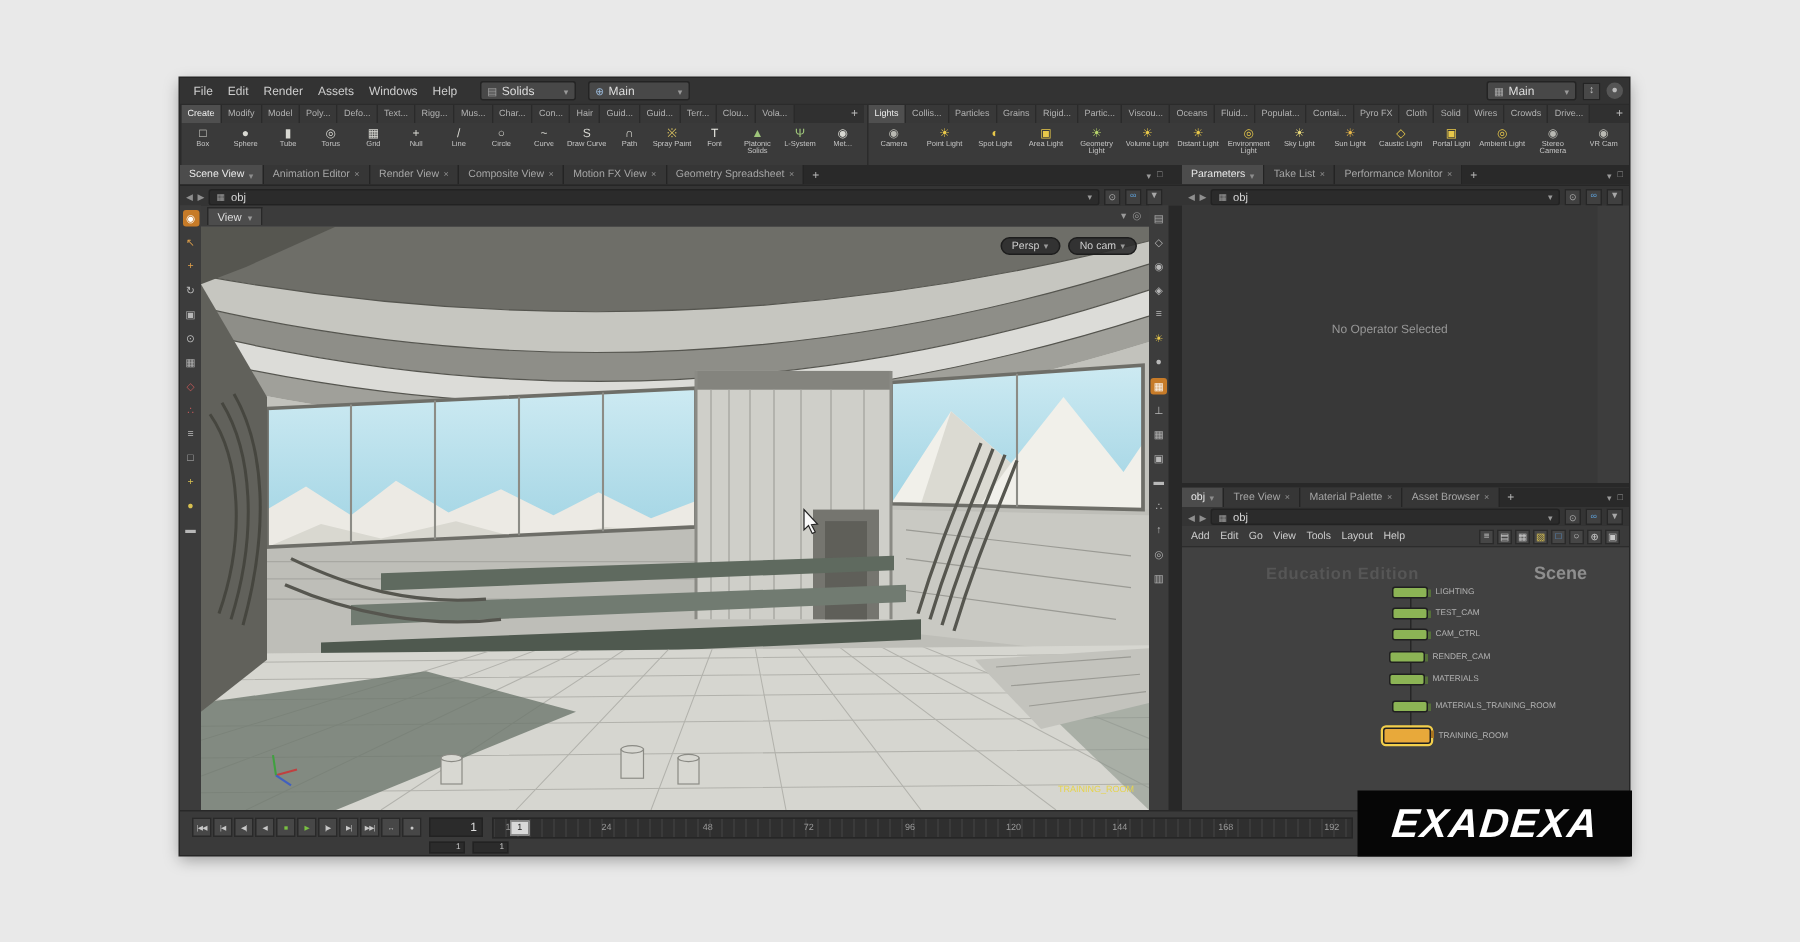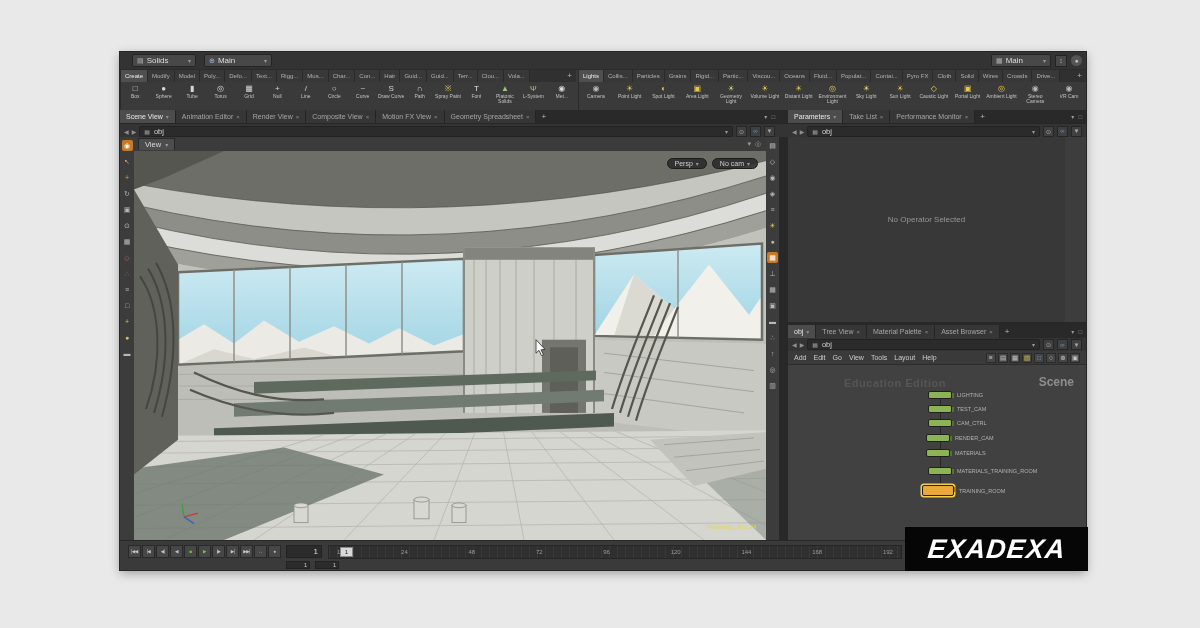--- a/index.html
+++ b/index.html
@@ -98,6 +98,14 @@
 <div class="app">
 
   <div class="menubar">
+    <div class="menus">
+        <span class="mb-item">File</span>
+        <span class="mb-item">Edit</span>
+        <span class="mb-item">Render</span>
+        <span class="mb-item">Assets</span>
+        <span class="mb-item">Windows</span>
+        <span class="mb-item">Help</span>
+      </div>
     <div class="combo" style="margin-left:8px;min-width:64px;">
       <span class="cicon" style="color:#aaa;">▤</span>
       <span>Solids</span>

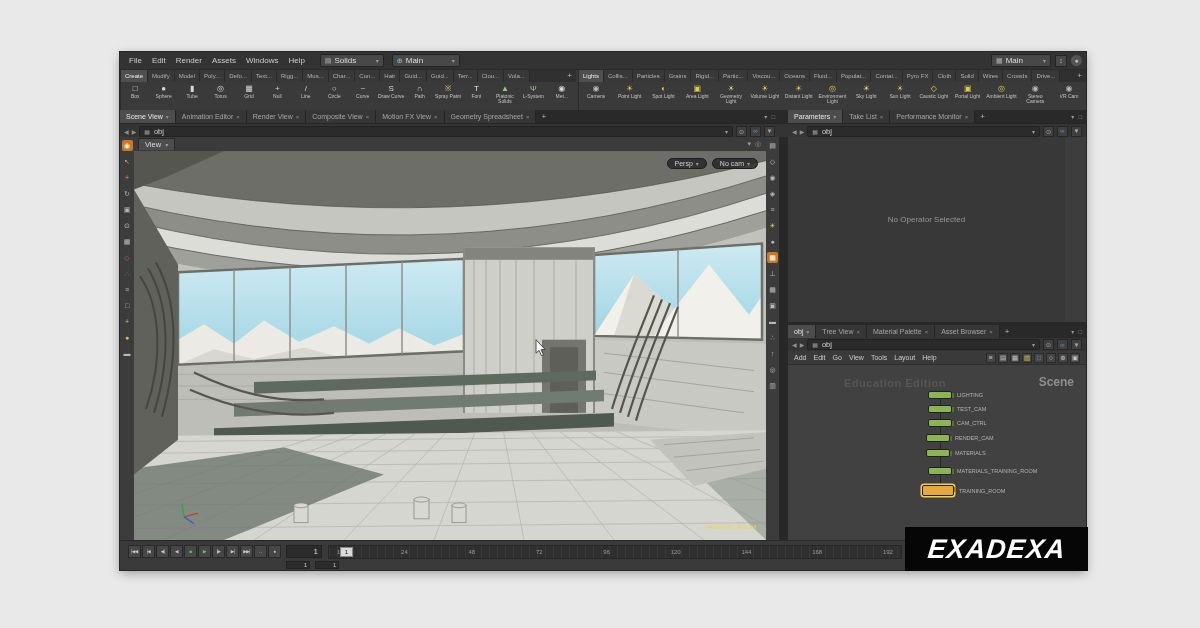--- a/index.html
+++ b/index.html
@@ -69,7 +69,7 @@
   .nm-icon{width:10px;height:10px;font-size:6.5px;display:flex;align-items:center;justify-content:center;background:#464646;border:1px solid #2a2a2a;}
   .net-canvas{position:relative;flex:1;background:#414141;overflow:hidden;}
   .watermark{position:absolute;left:56px;top:12px;font-size:11px;font-weight:bold;color:#565656;letter-spacing:.5px;}
-  .ctx-label{position:absolute;right:12px;top:10px;font-size:12px;font-weight:bold;color:#8e8e8e;}
+  .ctx-label{position:absolute;right:28px;top:10px;font-size:12px;font-weight:bold;color:#8e8e8e;}
   .wire{position:absolute;left:152px;top:32px;width:1px;height:96px;background:#262626;}
   .node{position:absolute;display:flex;align-items:center;gap:5px;}
   .node-box{width:24px;height:8px;border-radius:2px;border:1px solid #202020;position:relative;}

